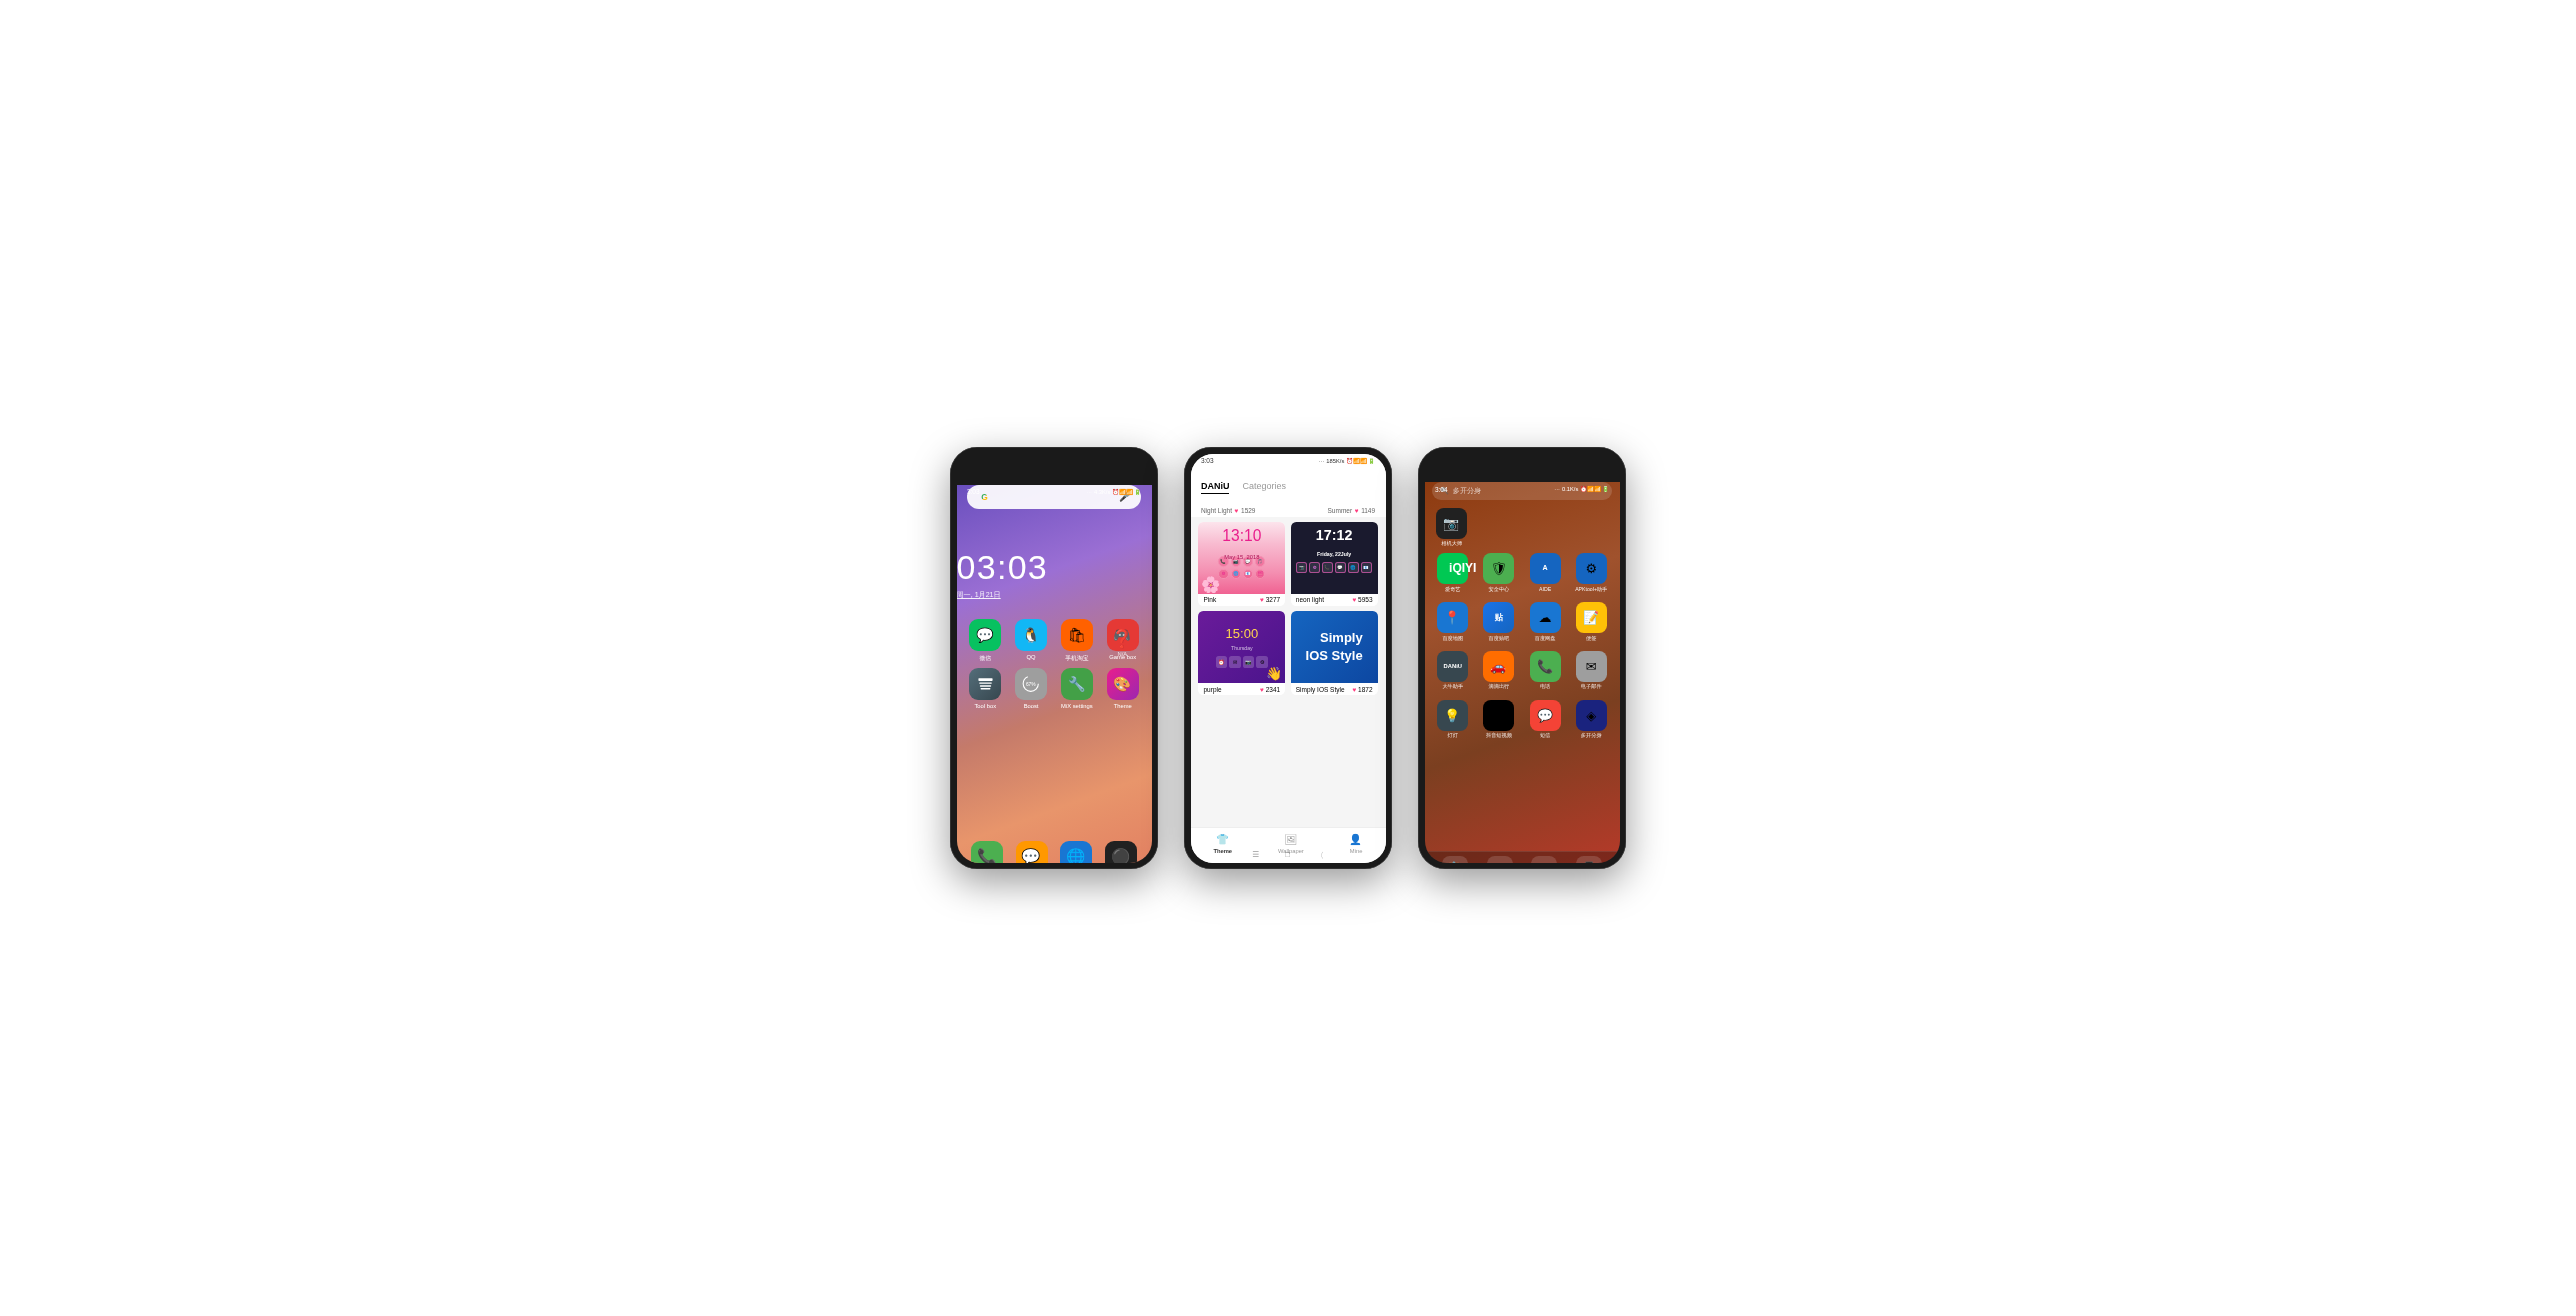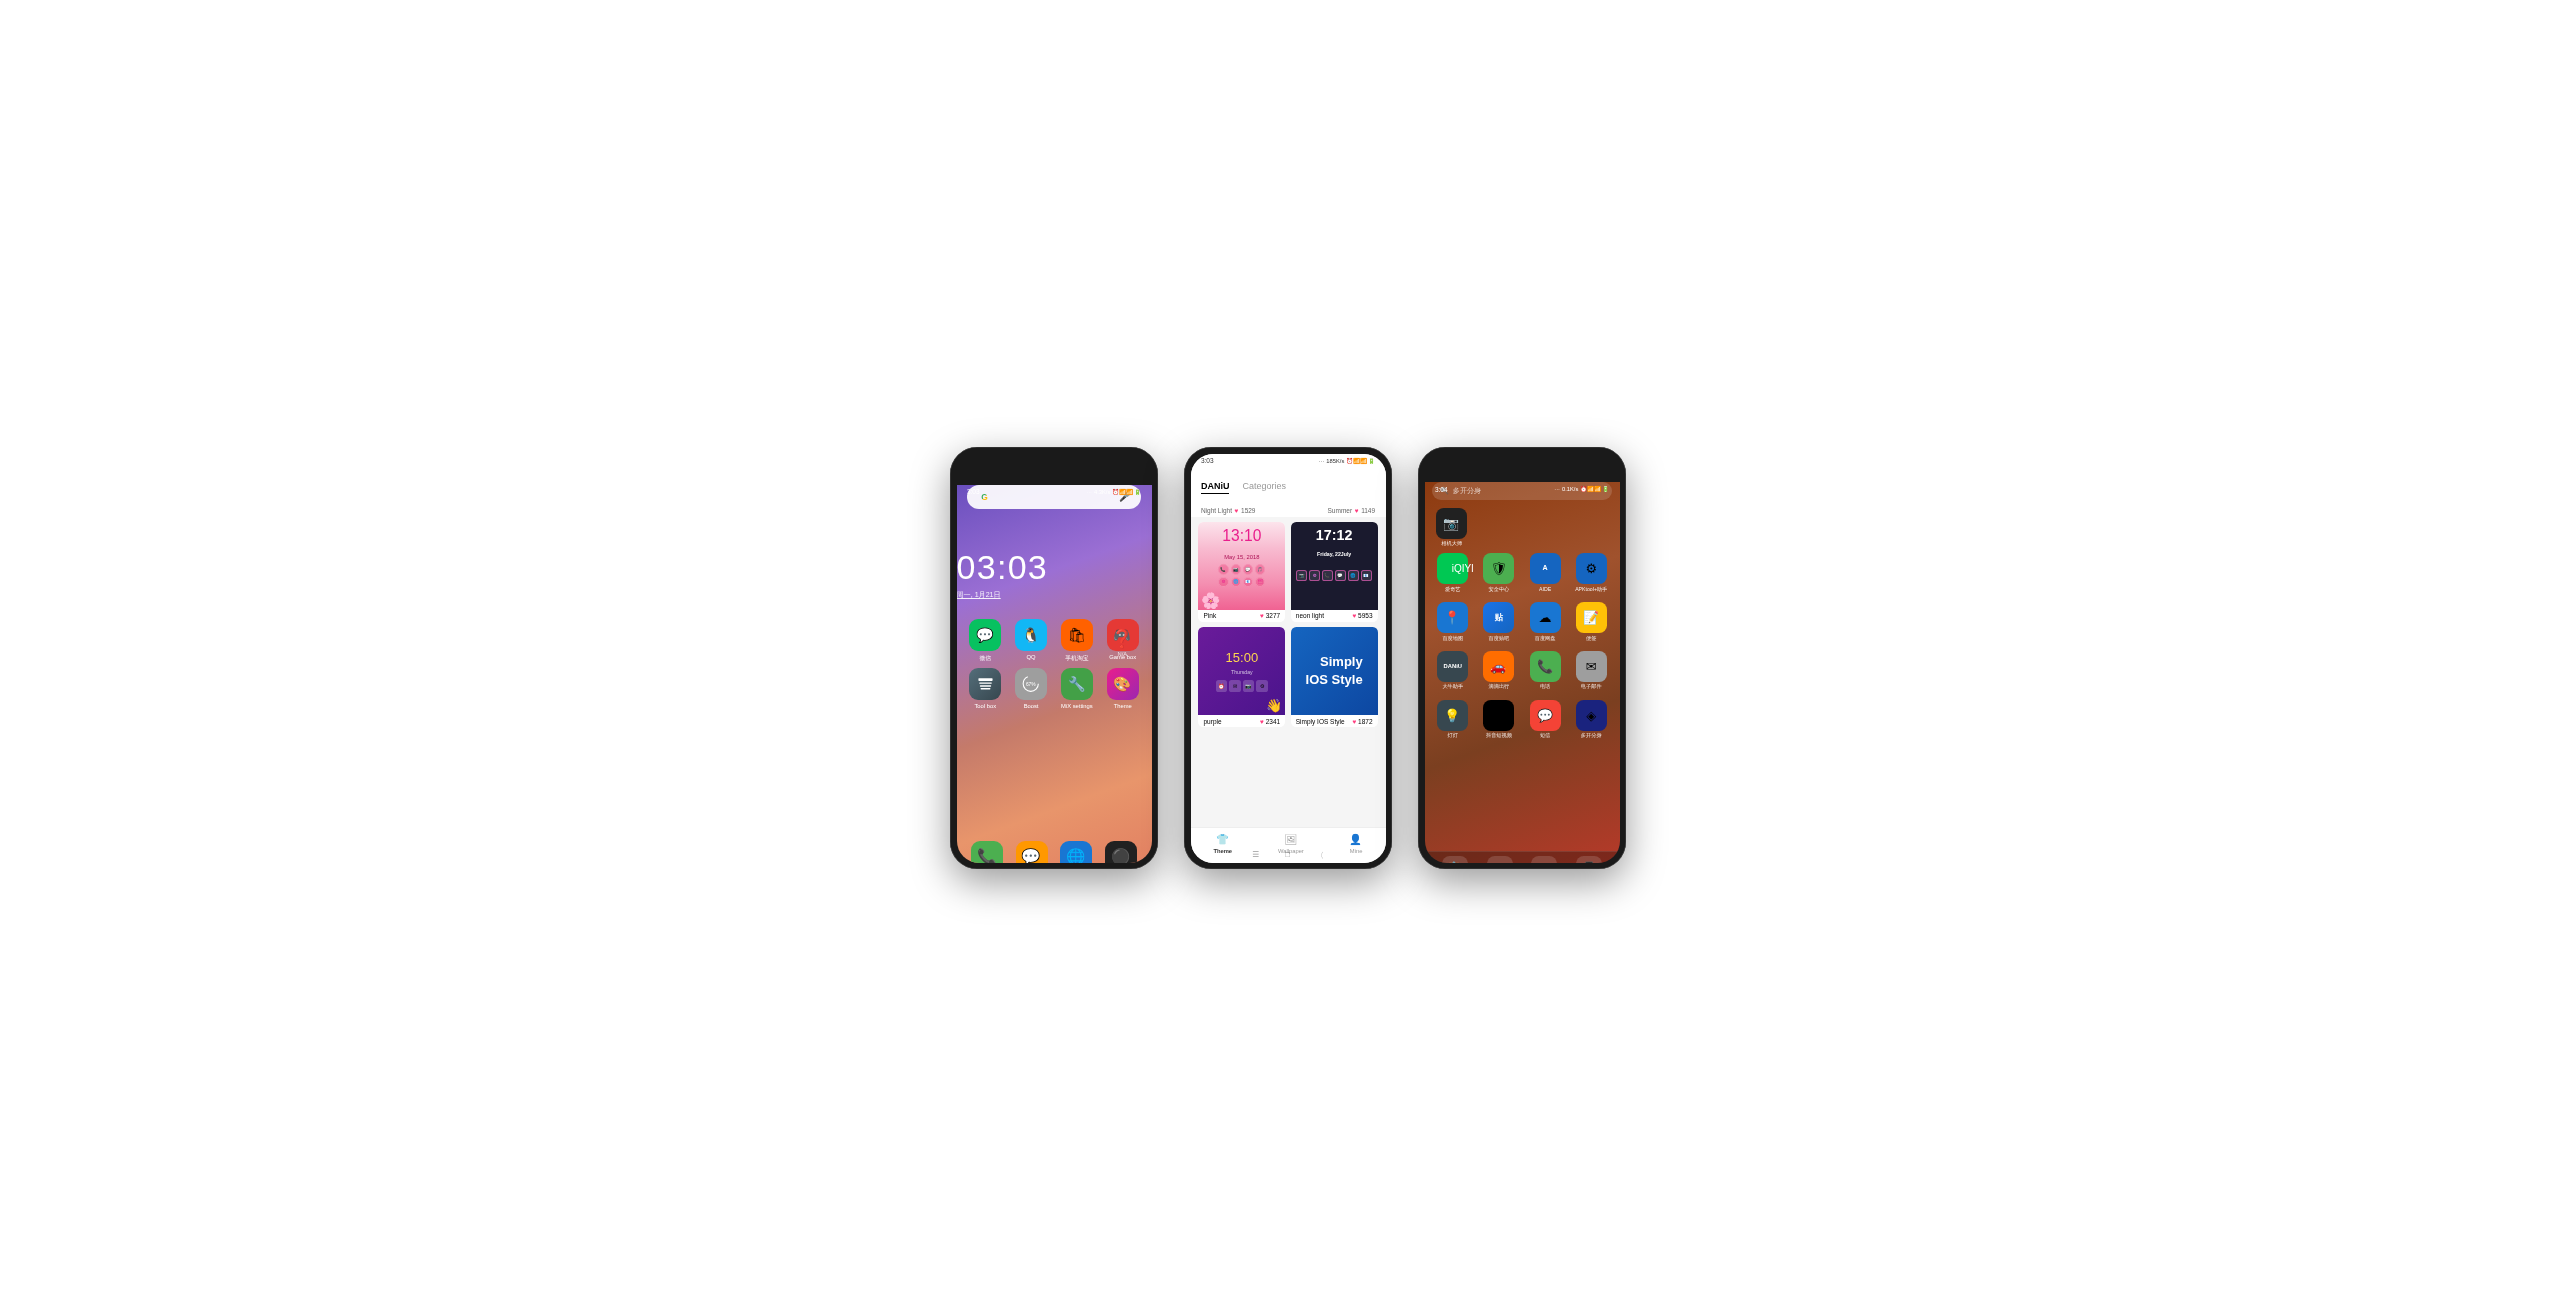--- a/index.html
+++ b/index.html
@@ -186,7 +186,7 @@
       overflow: hidden;
     }
     .theme-preview {
-      height: 88px;
+      height: 72px;
       position: relative;
       display: flex; align-items: center; justify-content: center;
     }

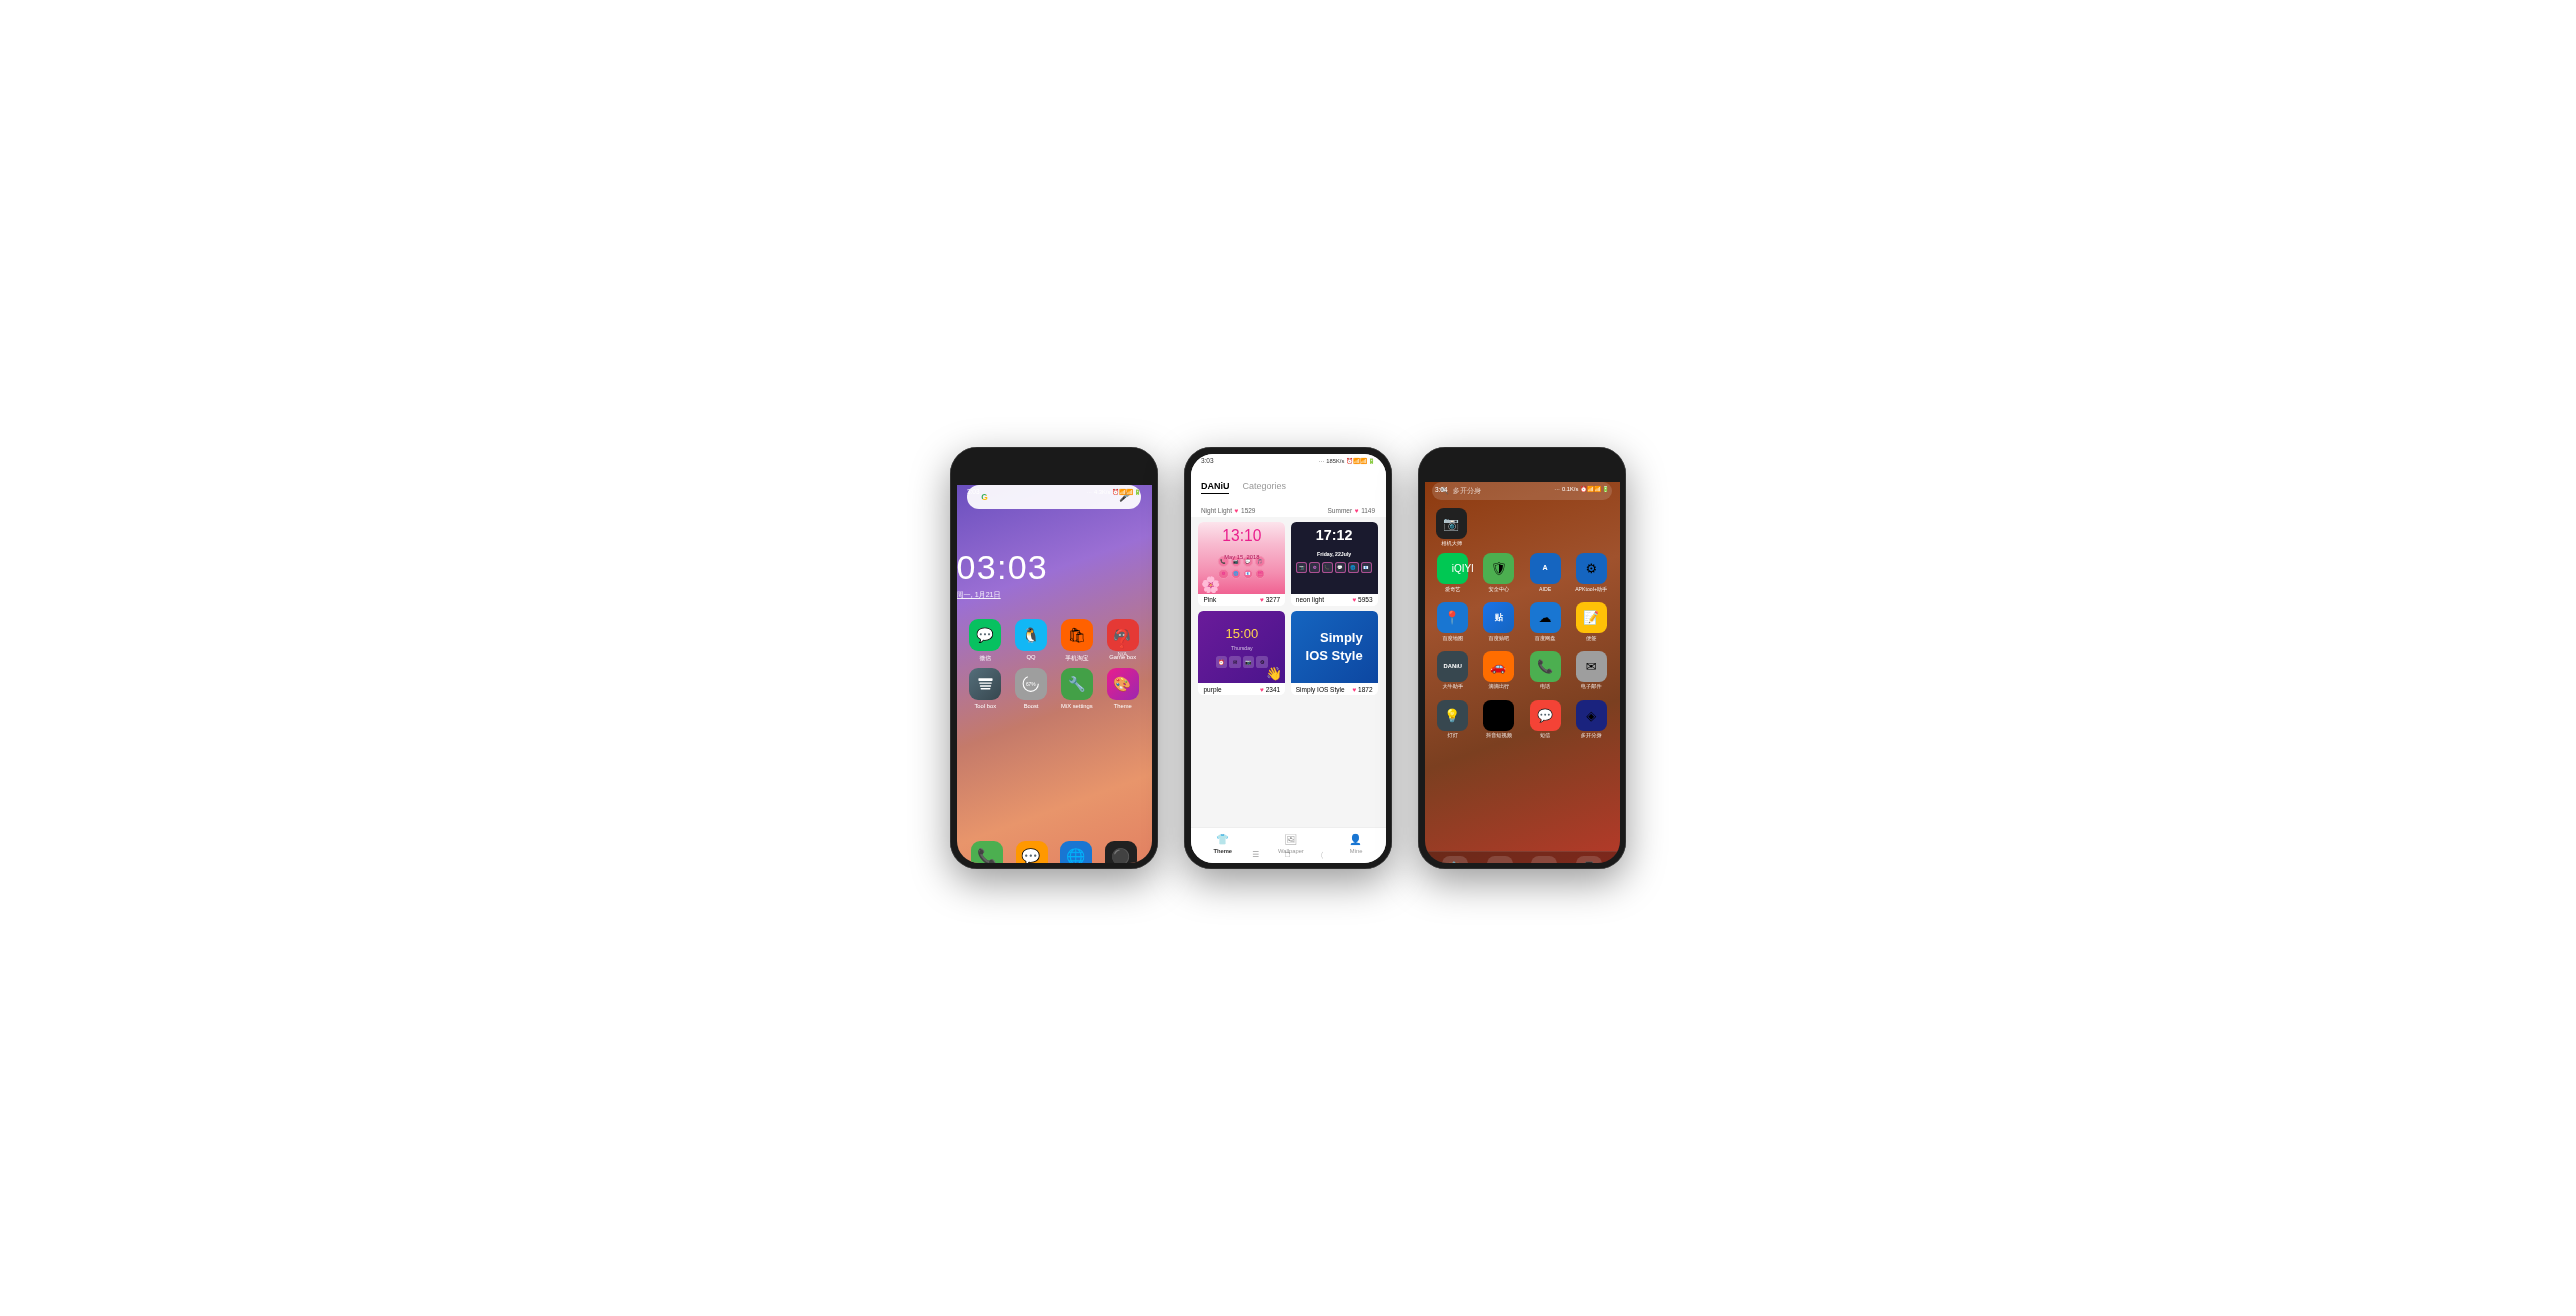--- a/index.html
+++ b/index.html
@@ -599,7 +599,7 @@
 
         <div class="app-grid3">
           <div class="app-item3">
-            <div class="app-icon3 ic3-iqiyi" style="background:#00c853;color:white;font-size:10px;font-weight:400;padding-left:20px;">iQIYI</div>
+            <div class="app-icon3 ic3-iqiyi" style="background:#00c853;color:white;font-size:12px;font-weight:700;padding-left:20px;">iQIYI</div>
             <span class="app-label3">爱奇艺</span>
           </div>
           <div class="app-item3">

